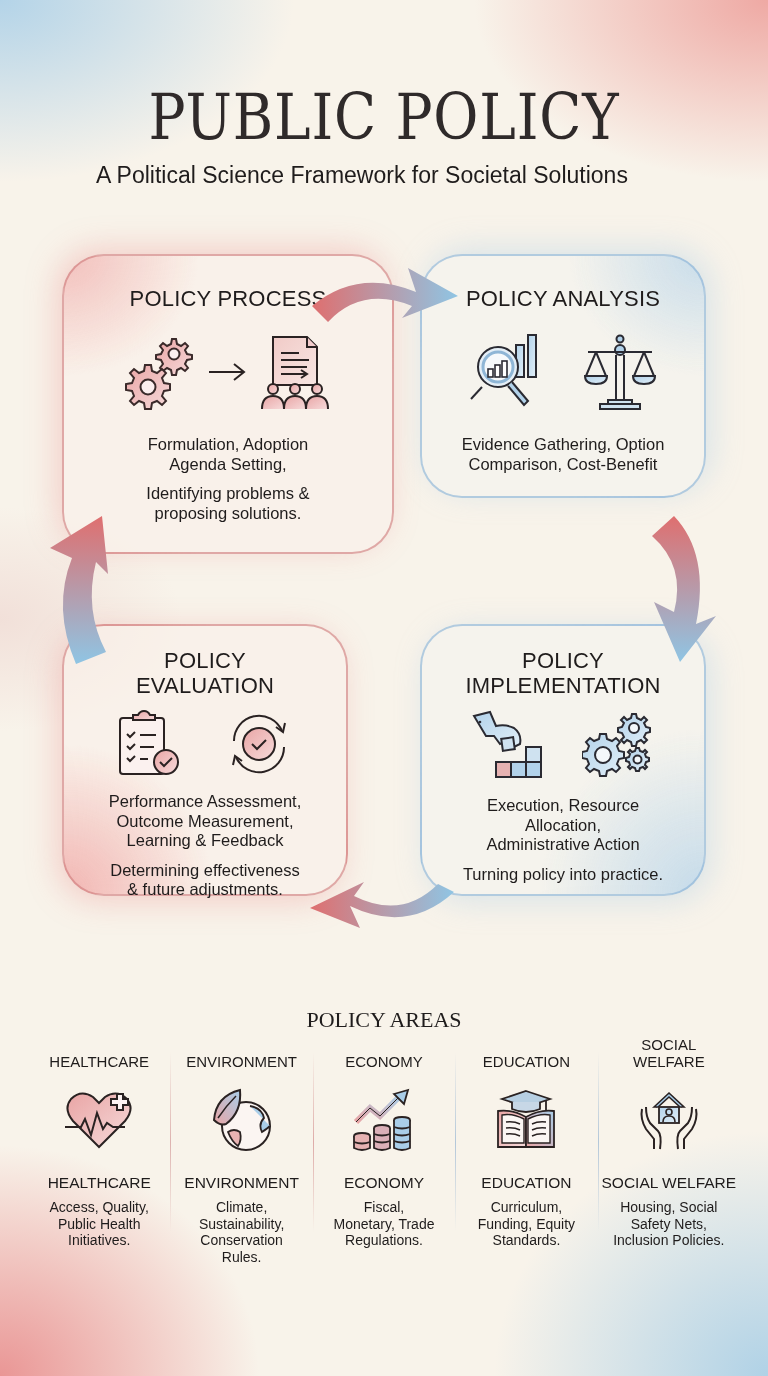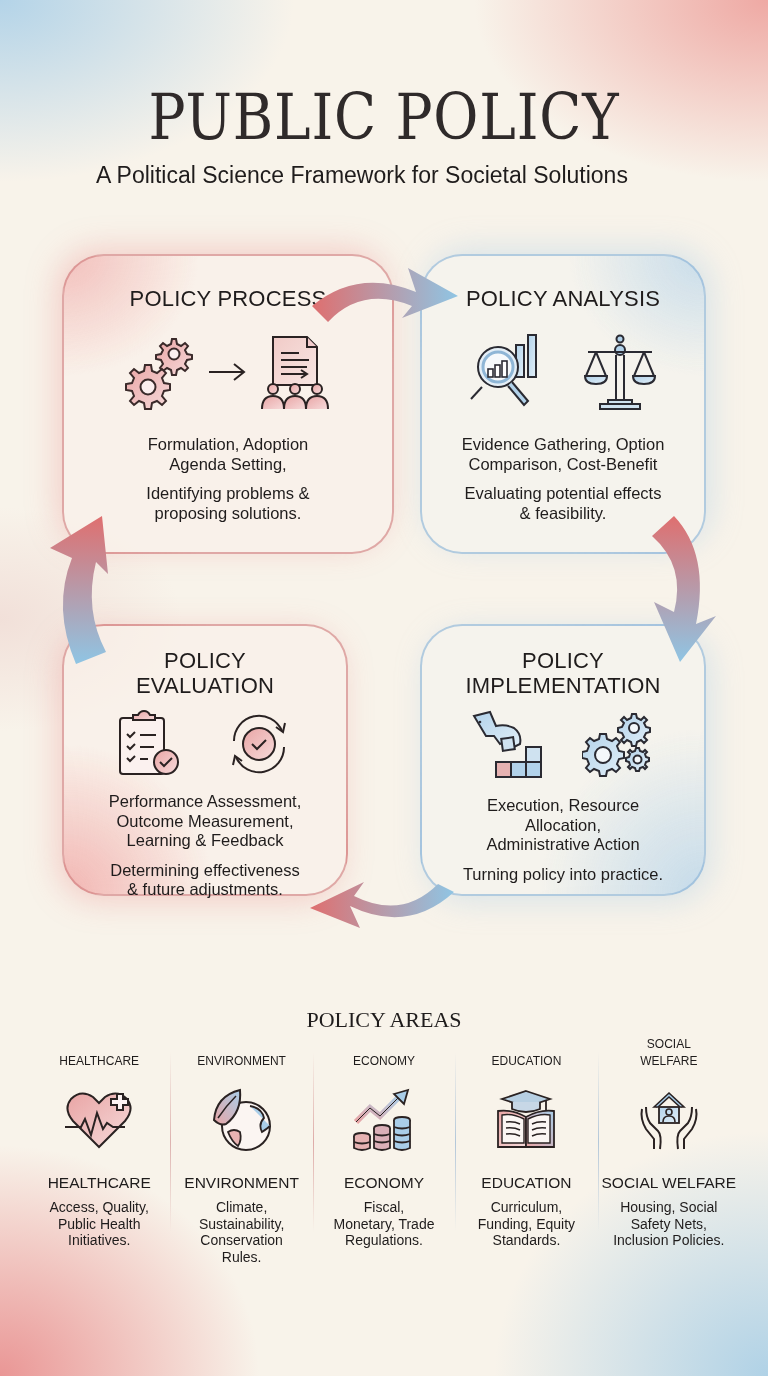--- a/index.html
+++ b/index.html
@@ -188,7 +188,7 @@
   </div>
 </div>
 
-<div class="card blue" style="left:420px; top:254px; width:286px; height:300px;">
+<div class="card blue" style="left:420px; top:254px; width:286px; height:244px;">
   <h2 style="margin-top:30px;">POLICY ANALYSIS</h2>
   <div class="icons" style="margin-top:22px; gap:34px;">
     <span>

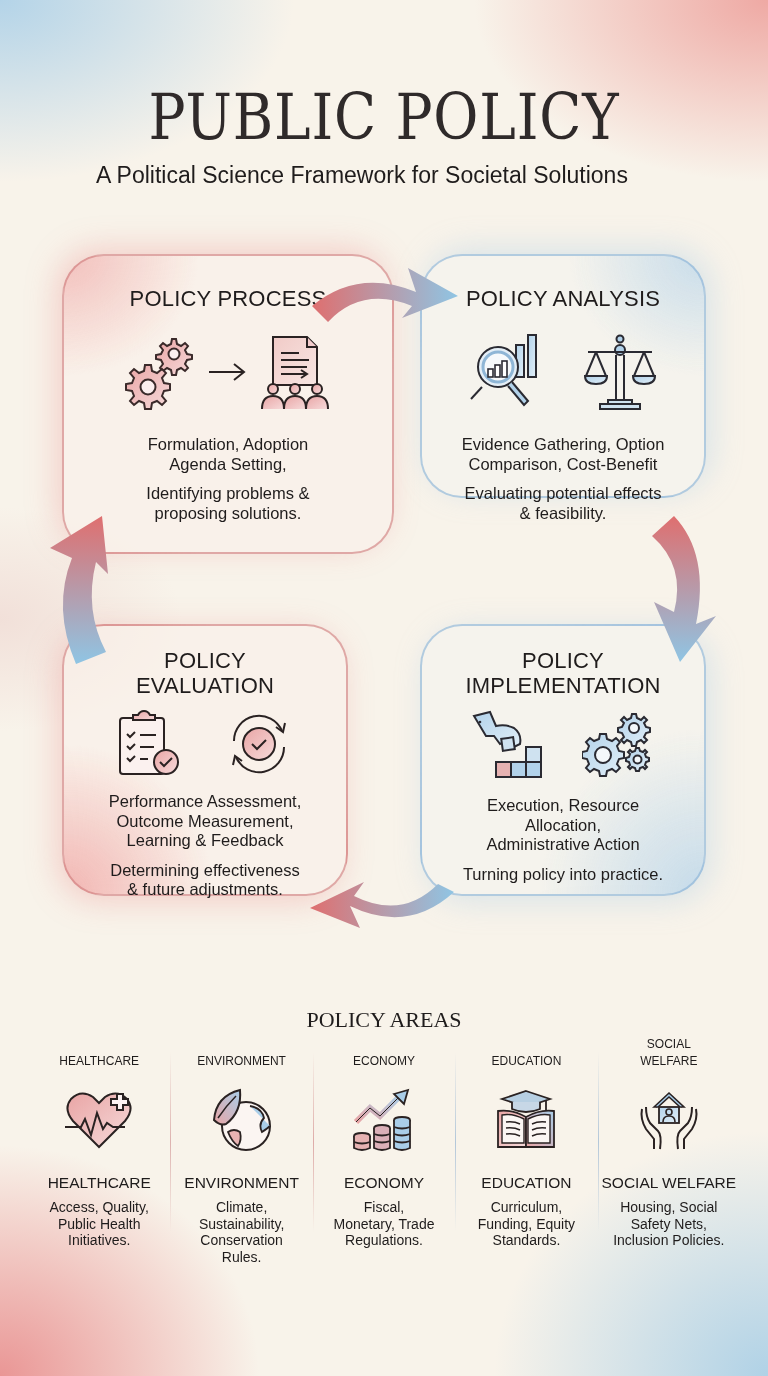--- a/index.html
+++ b/index.html
@@ -222,10 +222,6 @@
   <div class="focus" style="margin-top:18px;">
     <div>Evidence Gathering, Option</div>
     <div>Comparison, Cost-Benefit</div>
-  </div>
-  <div class="desc">
-    <div>Evaluating potential effects</div>
-    <div>&amp; feasibility.</div>
   </div>
 </div>
 

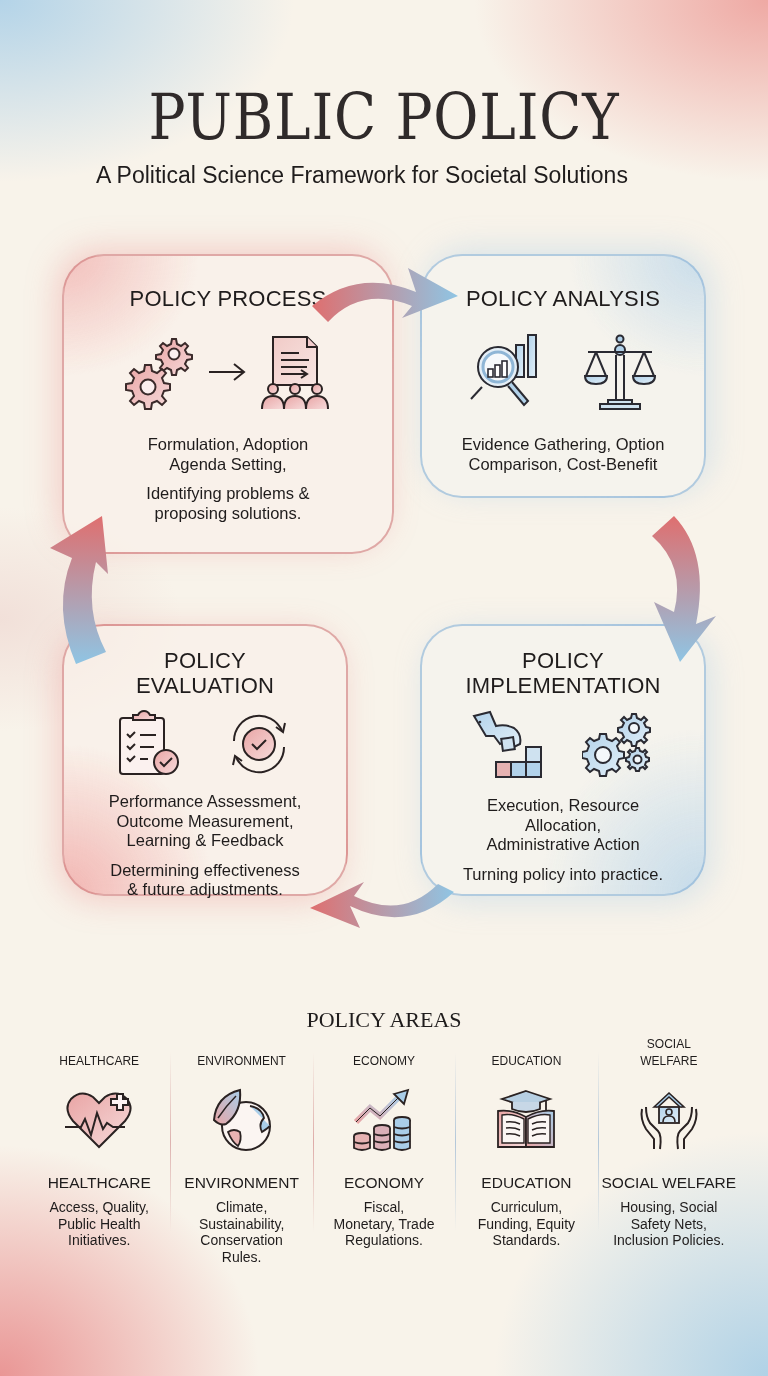--- a/index.html
+++ b/index.html
@@ -101,7 +101,7 @@
   .area.d4::before { background: linear-gradient(to bottom, rgba(150,180,210,0), rgba(150,180,210,0.7), rgba(150,180,210,0)); }
   .area .top-label {
     height: 34px; display: flex; align-items: flex-end; justify-content: center;
-    font-size: 12px; line-height: 17px; padding-bottom: 4px;
+    font-size: 15px; line-height: 17px; padding-bottom: 4px;
   }
   .area .icon-wrap { height: 96px; display: flex; align-items: center; justify-content: center; }
   .area .bottom-label { font-size: 15.5px; margin-top: 4px; }

